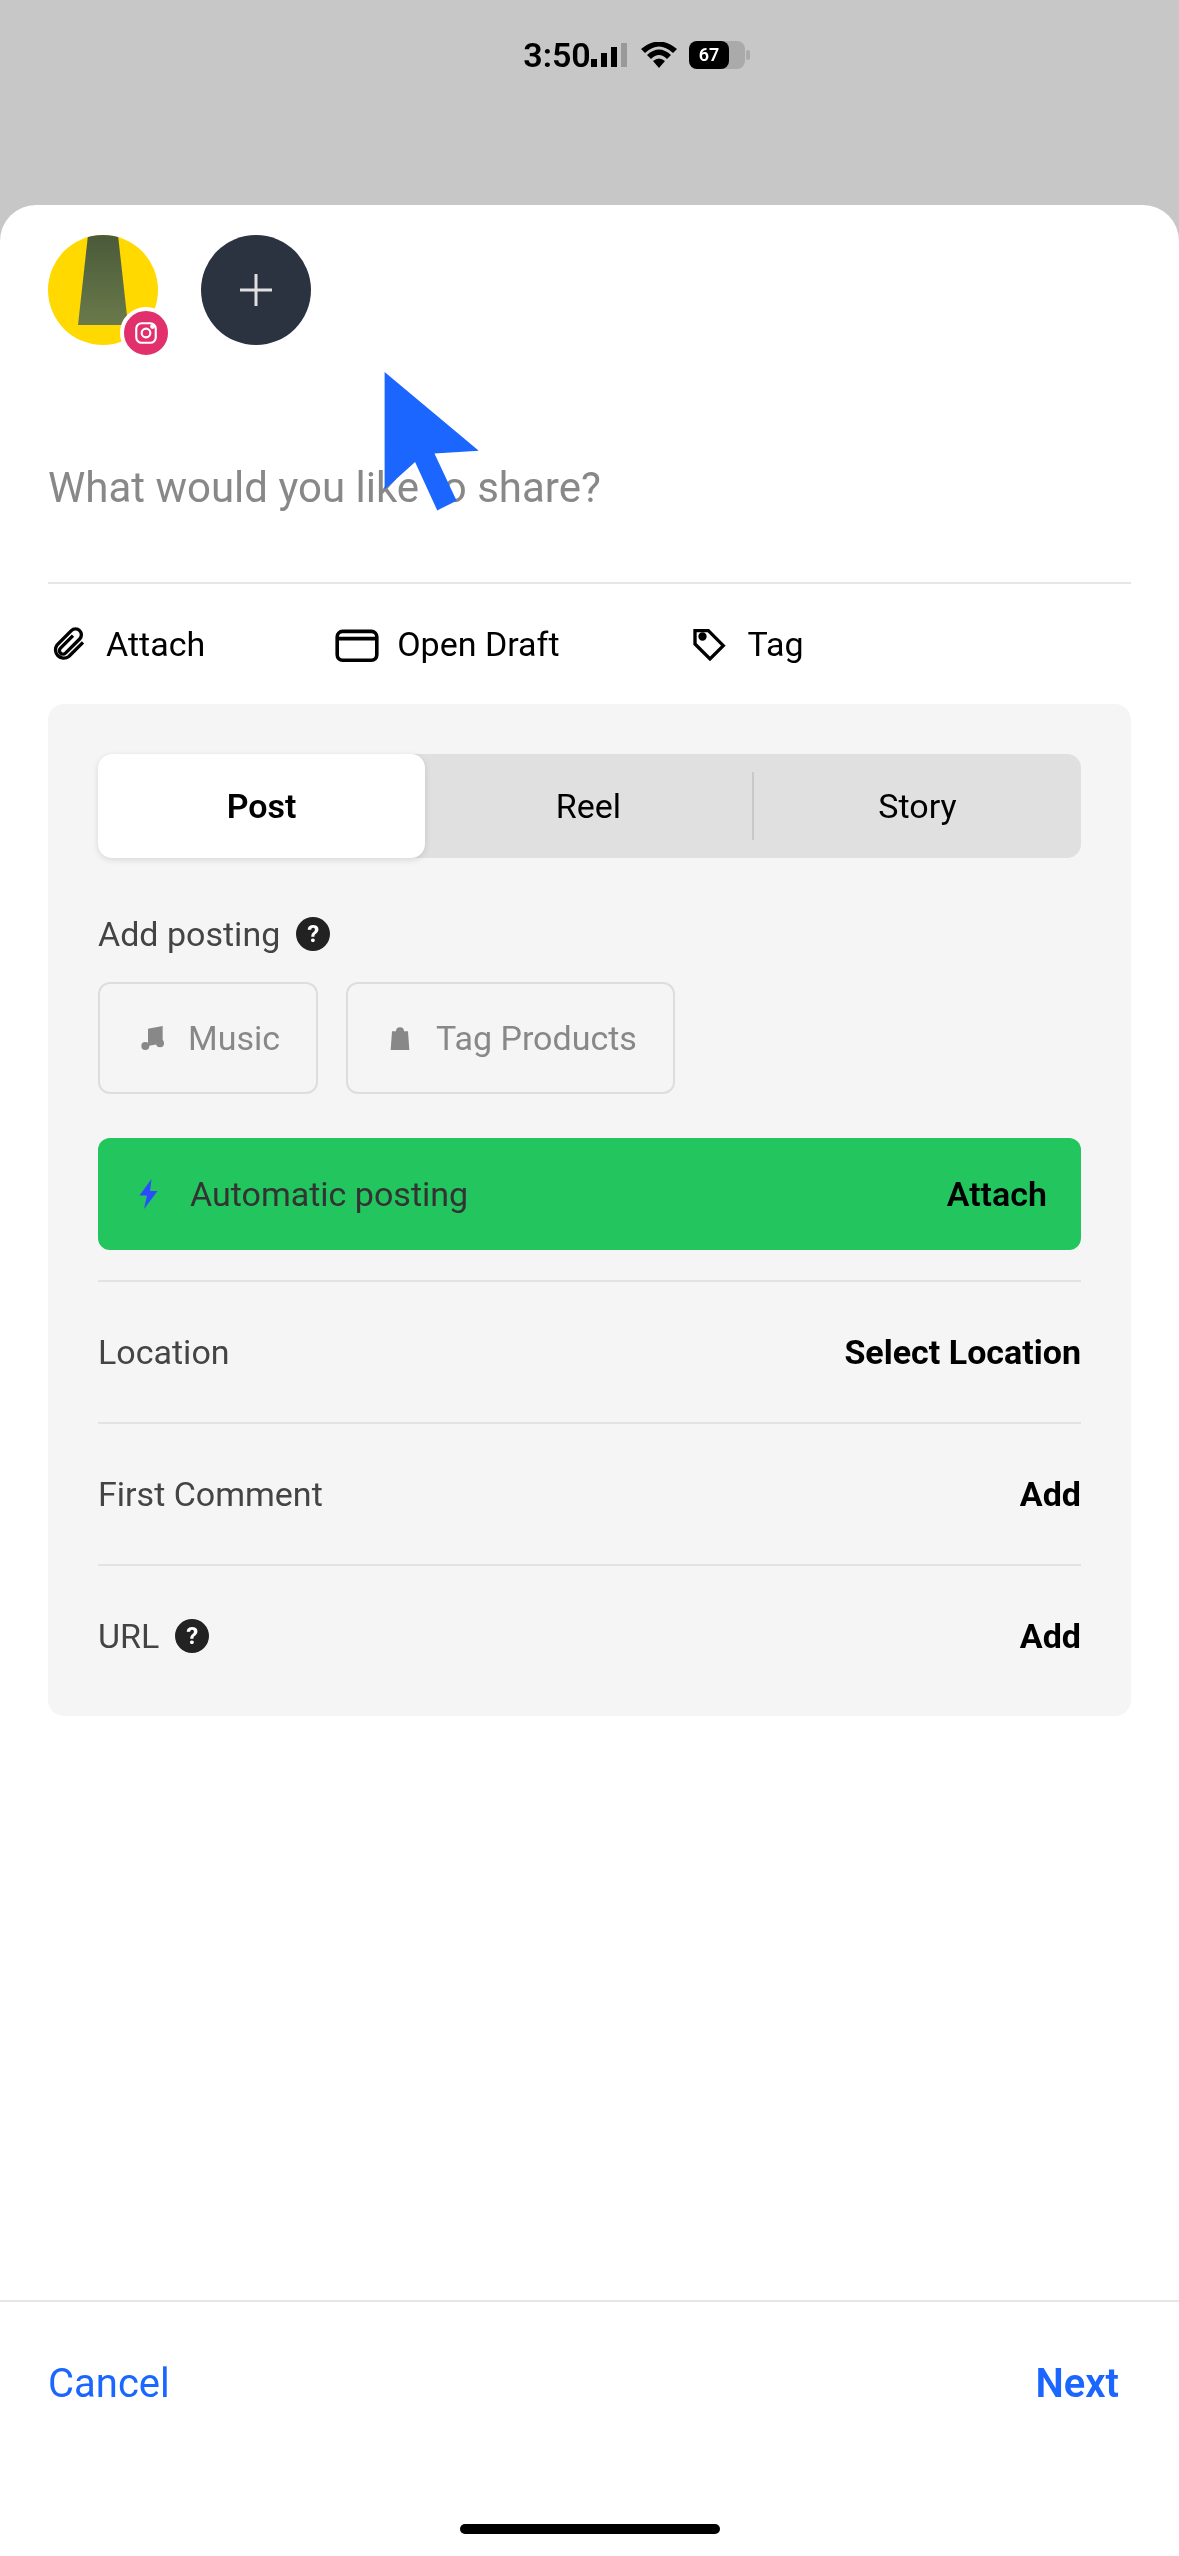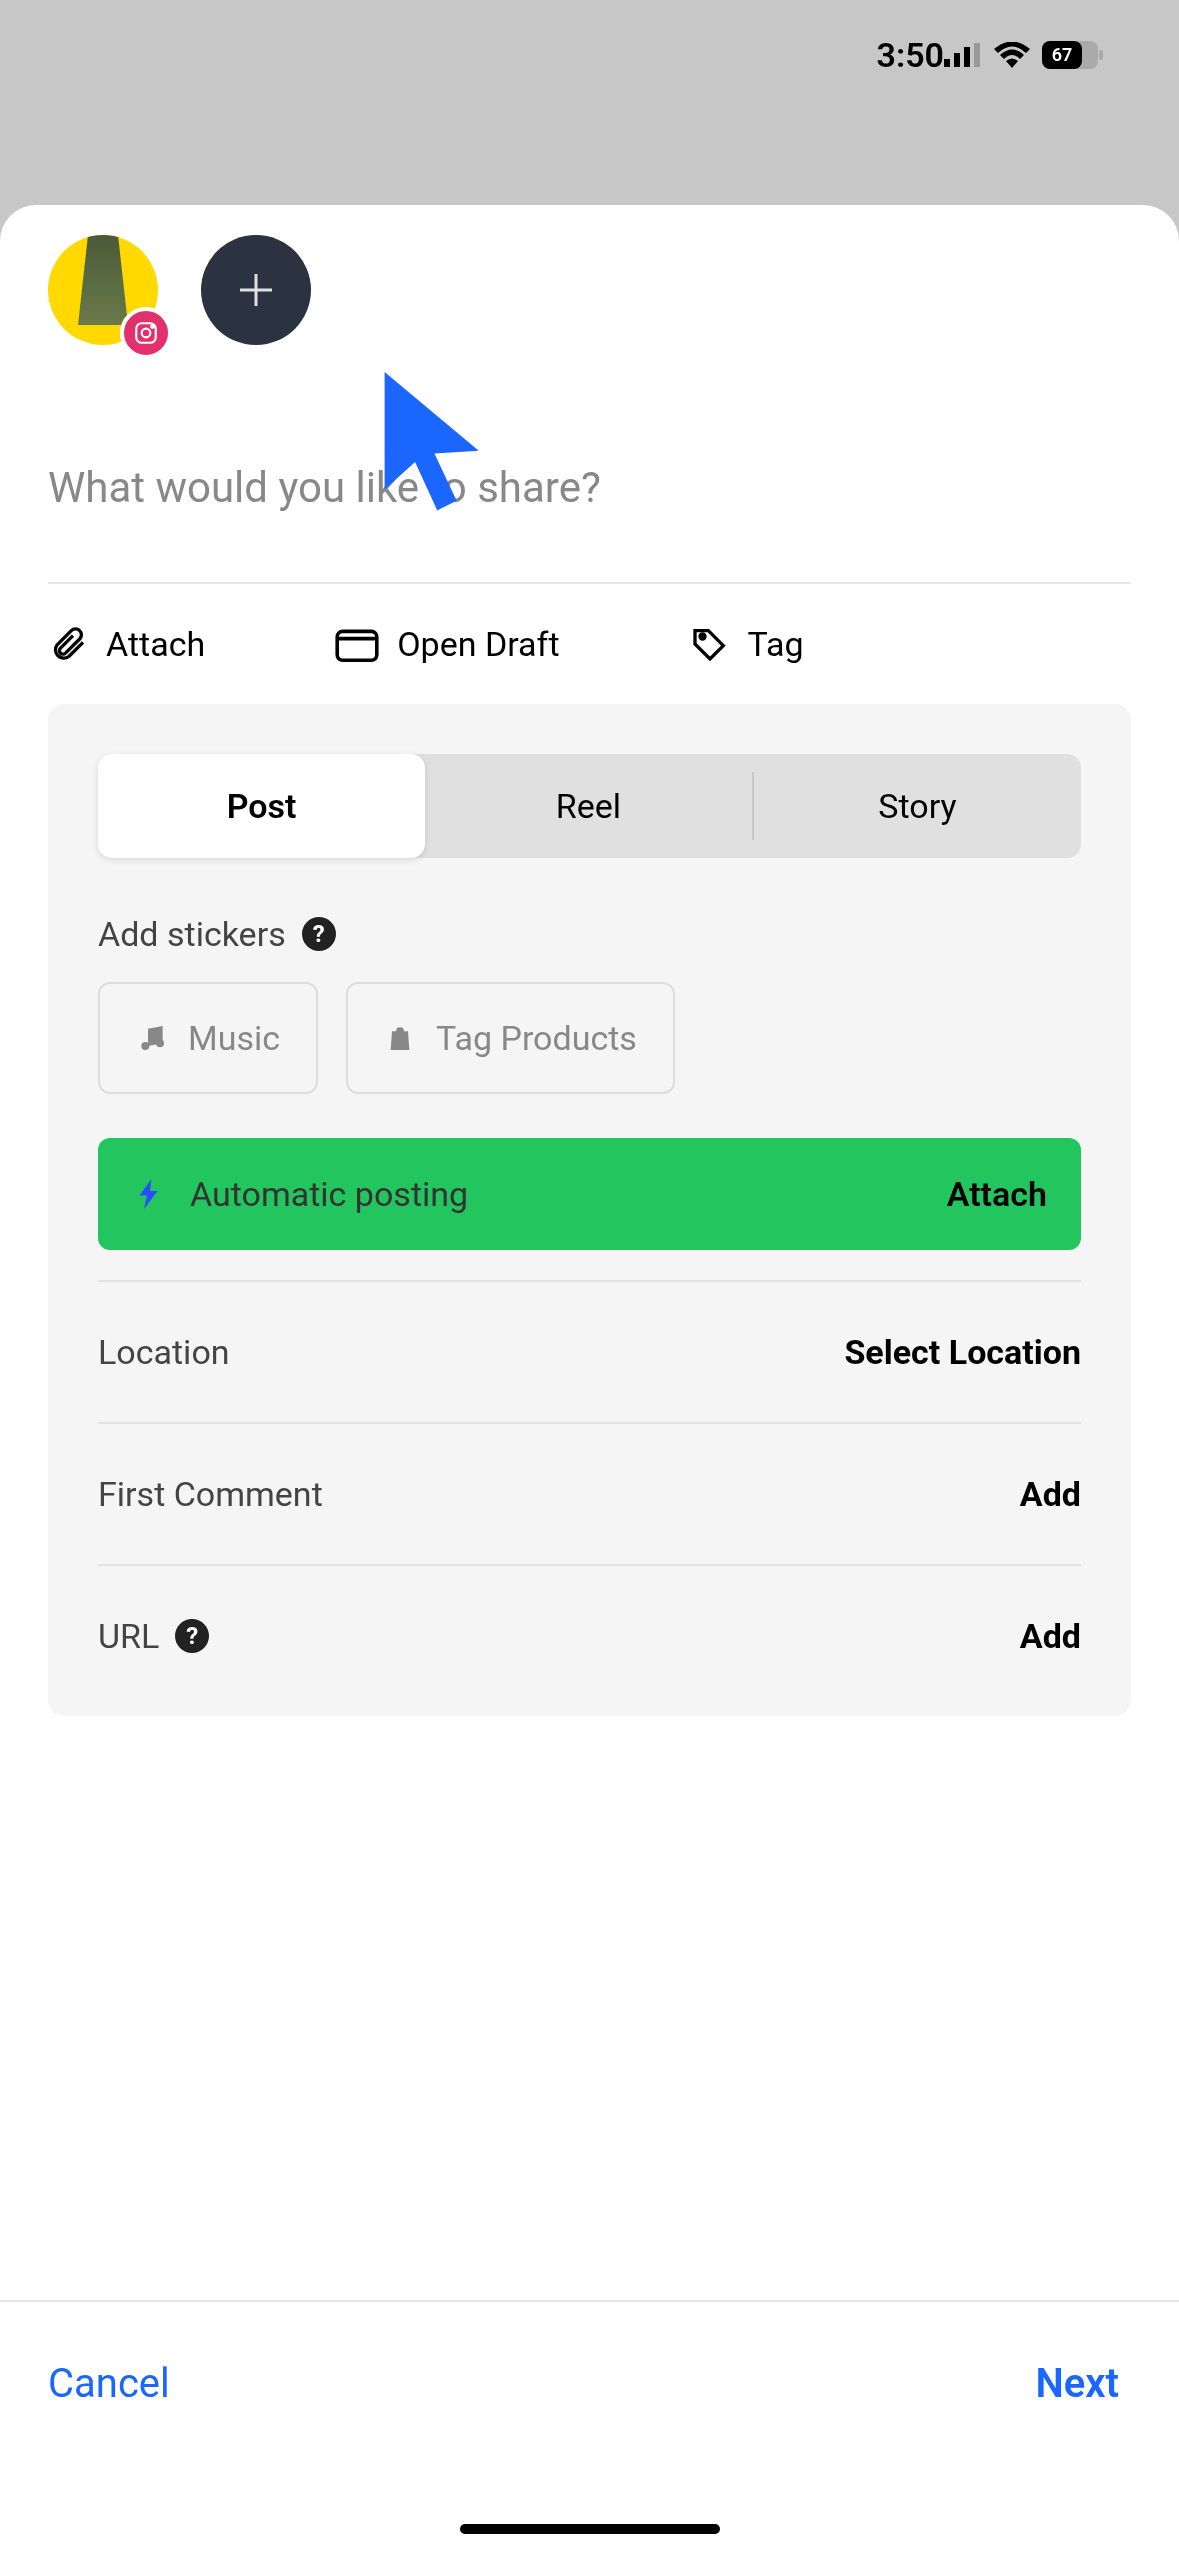--- a/index.html
+++ b/index.html
@@ -14,7 +14,7 @@
     .status-bar {
       height: 100px;
       display: flex;
-      justify-content: flex-end;
+      justify-content: center;
       align-items: center;
       padding: 11px 60px;
       padding-top: 20px;

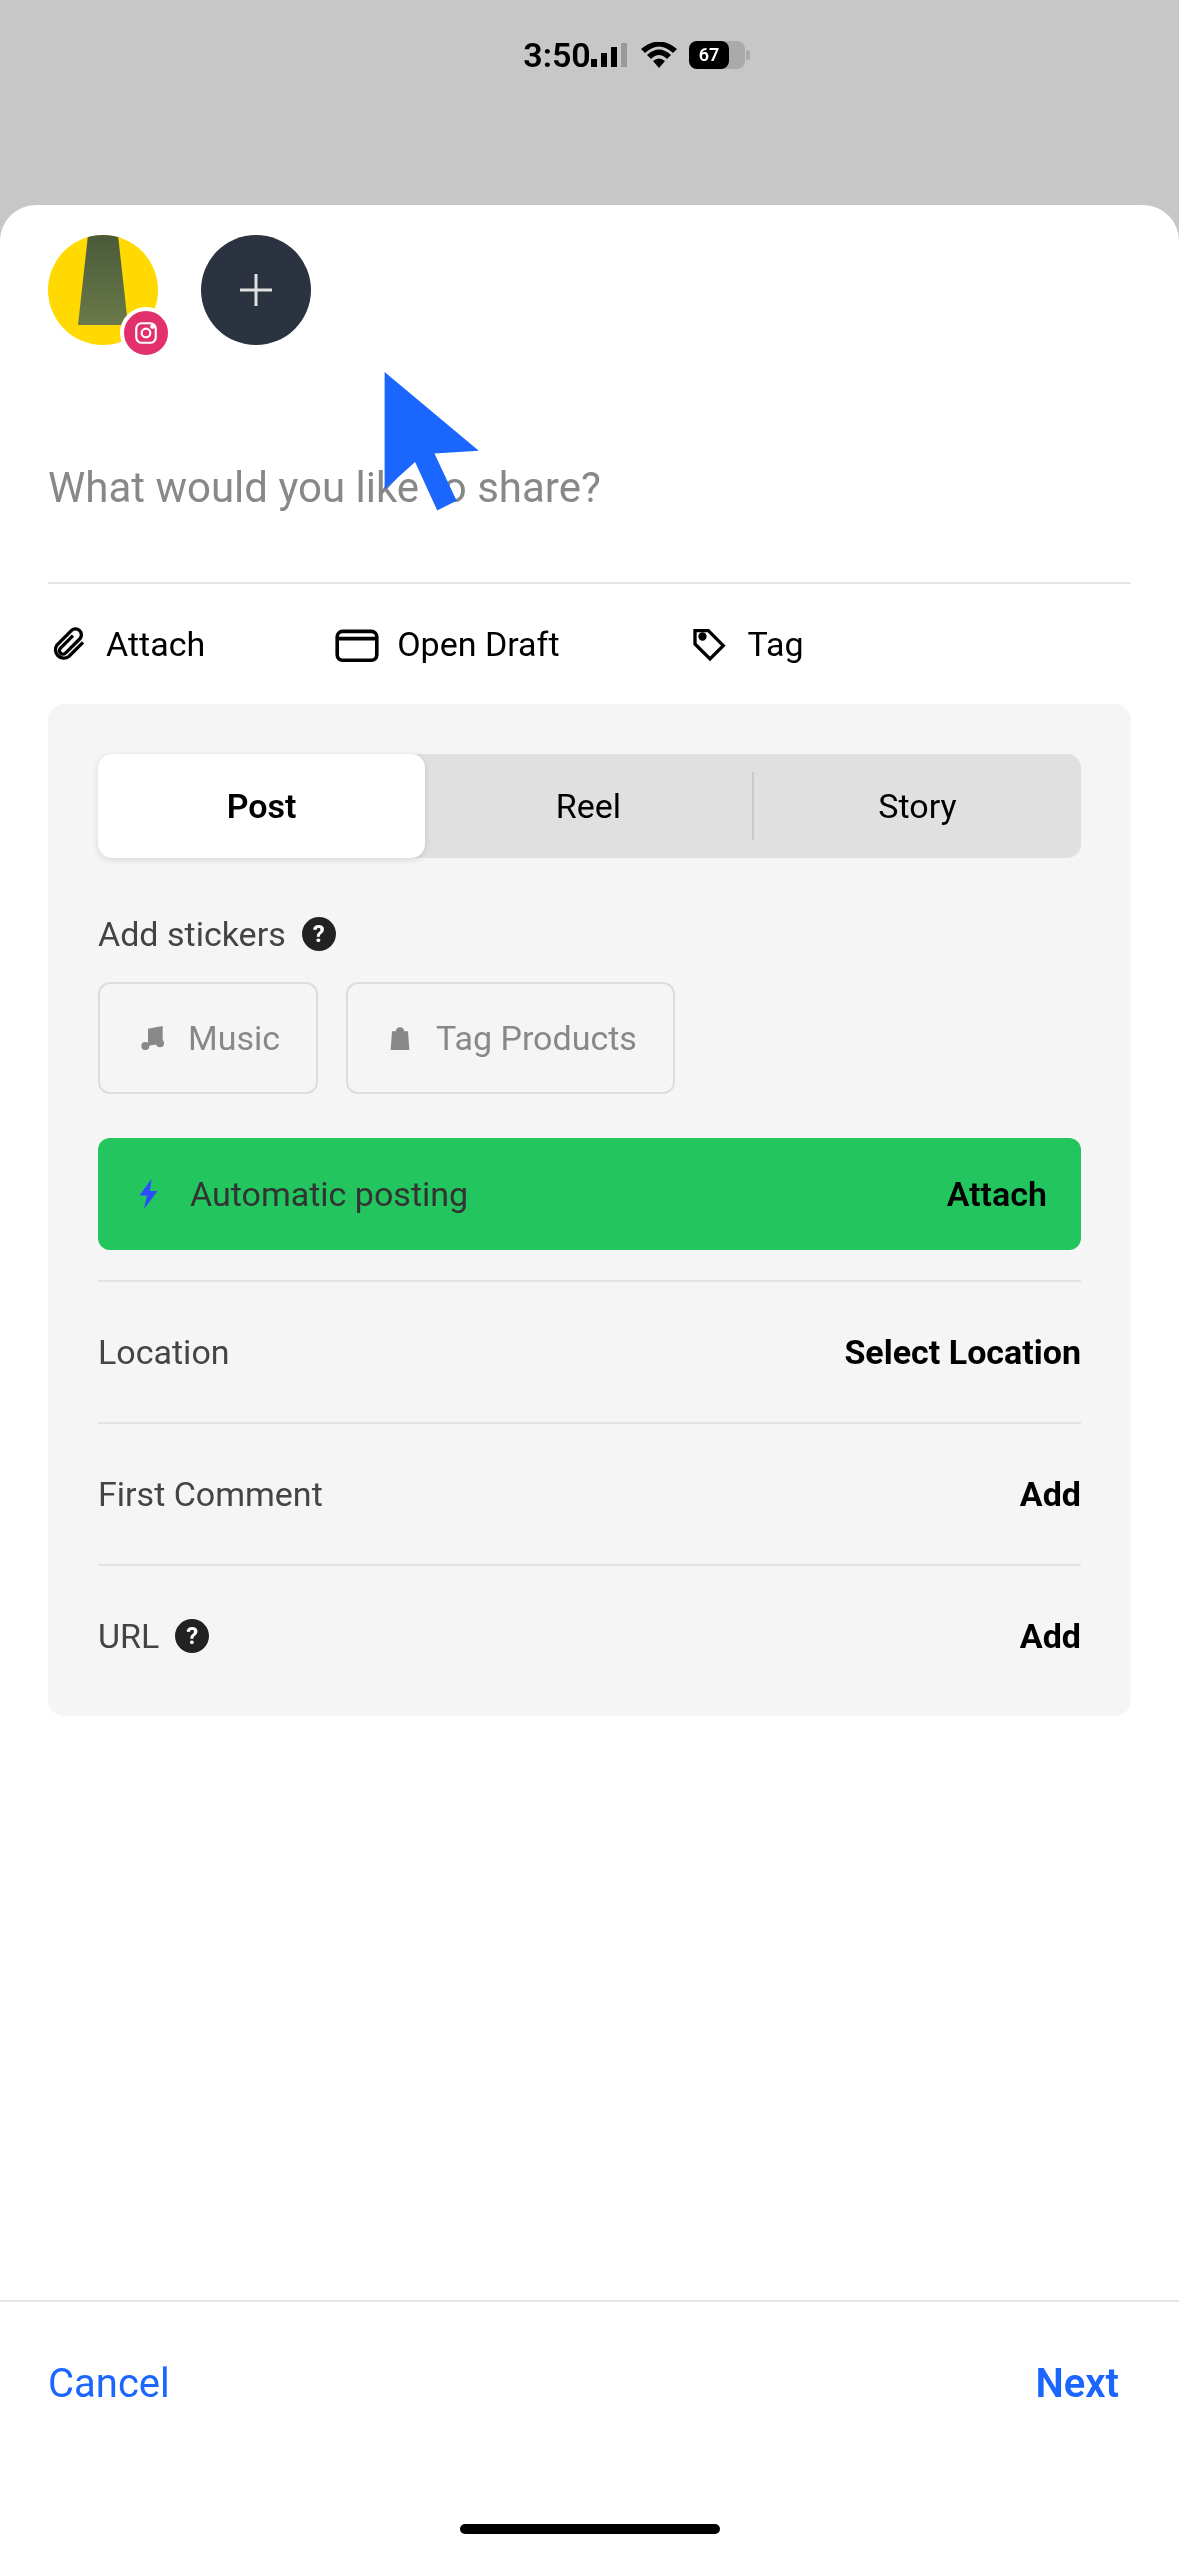--- a/index.html
+++ b/index.html
@@ -324,7 +324,7 @@
     </div>
 
     <div class="section-label">
-      <span>Add stickers</span>
+      <span>Add posting</span>
       <span class="help-dot">?</span>
     </div>
 

